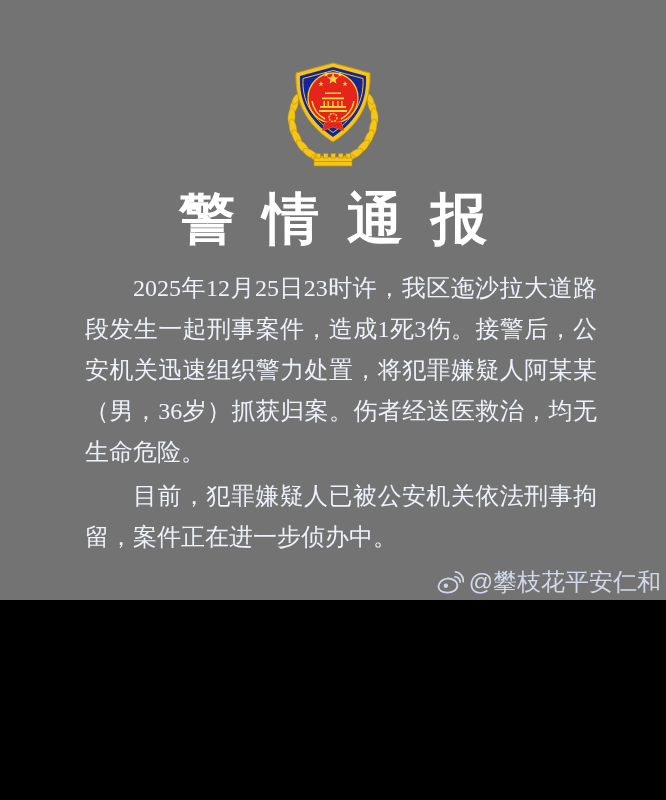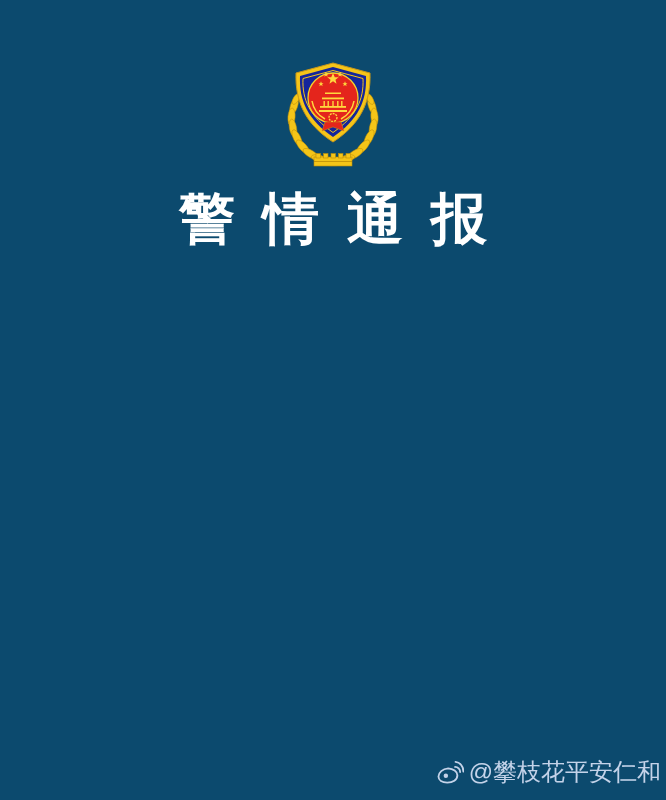--- a/index.html
+++ b/index.html
@@ -10,8 +10,8 @@
   .page {
     position: relative;
     width: 666px;
-    height: 800px;
-    background: #0c4a6e;
+    height: 600px;
+    background: #737373;
     overflow: hidden;
     font-family: "Liberation Serif", "DejaVu Serif", serif;
   }

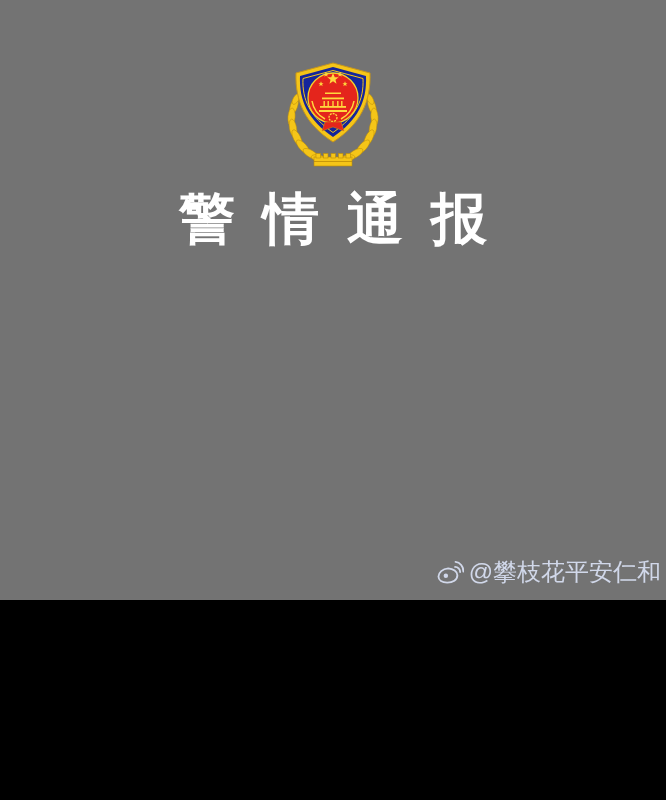--- a/index.html
+++ b/index.html
@@ -152,6 +152,10 @@
 
   <h1 class="title">警情通报</h1>
 
+  <div class="body-text">
+    <p>2025年12月25日23时许，我区迤沙拉大道路段发生一起刑事案件，造成1死3伤。接警后，公安机关迅速组织警力处置，将犯罪嫌疑人阿某某（男，36岁）抓获归案。伤者经送医救治，均无生命危险。</p>
+    <p>目前，犯罪嫌疑人已被公安机关依法刑事拘留，案件正在进一步侦办中。</p>
+  </div>
 
   <div class="sig-block">
   </div>

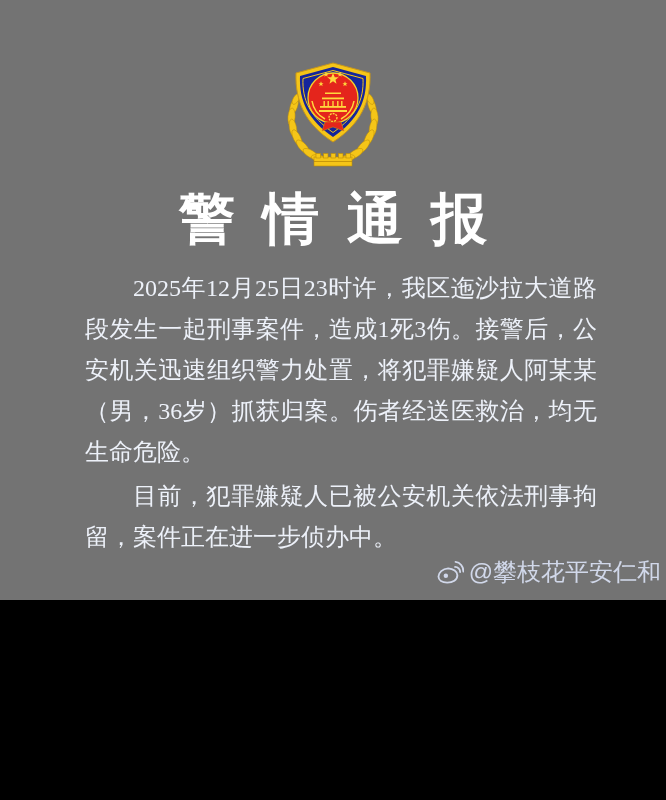--- a/index.html
+++ b/index.html
@@ -69,7 +69,7 @@
   .watermark {
     position: absolute;
     right: 5px;
-    bottom: 12px;
+    bottom: 2px;
     display: flex;
     align-items: center;
     gap: 5px;

